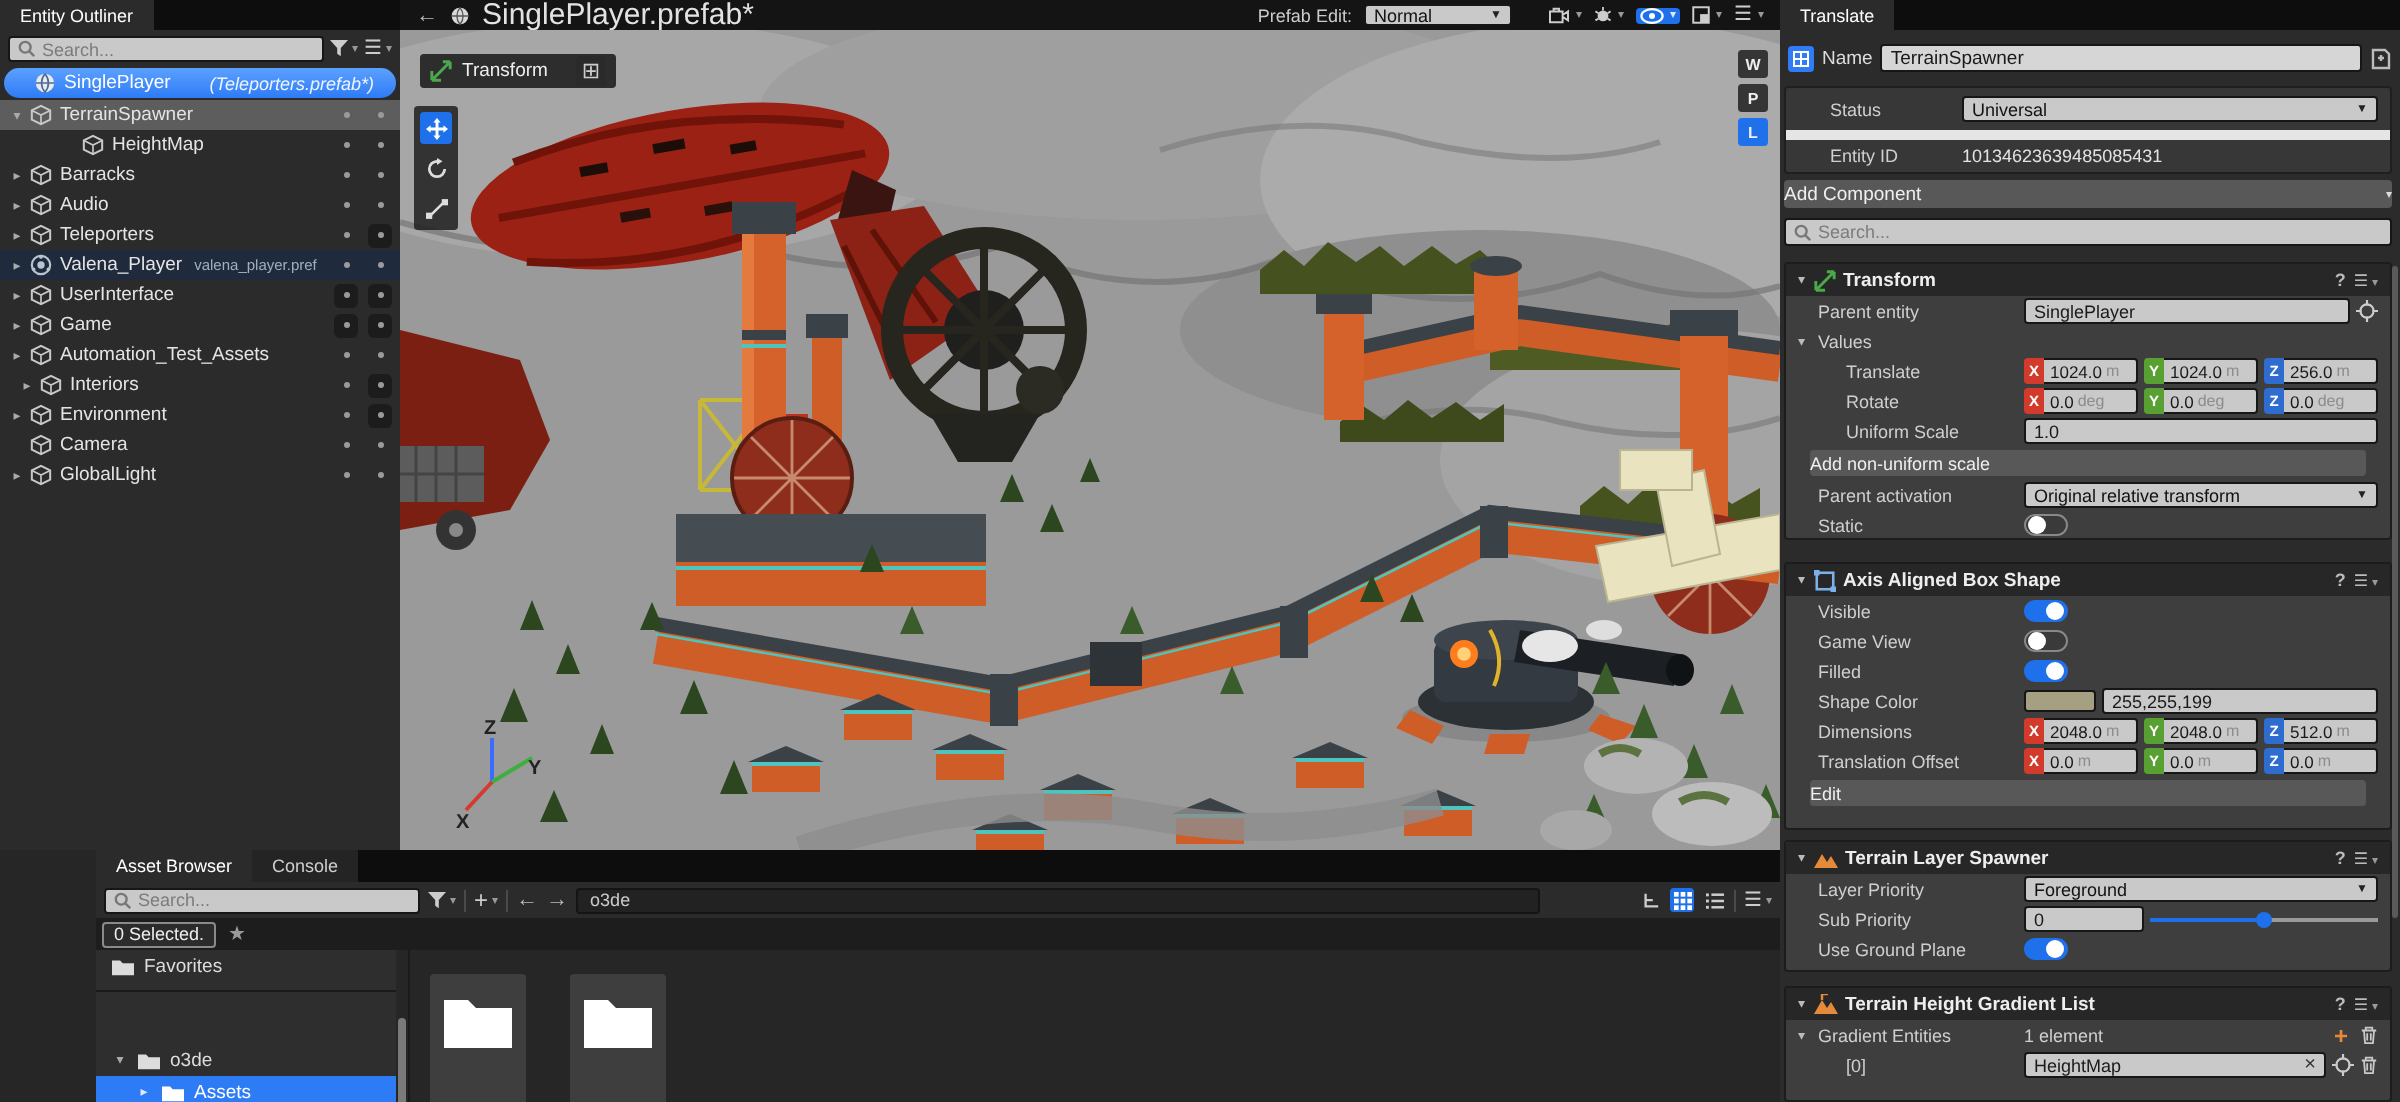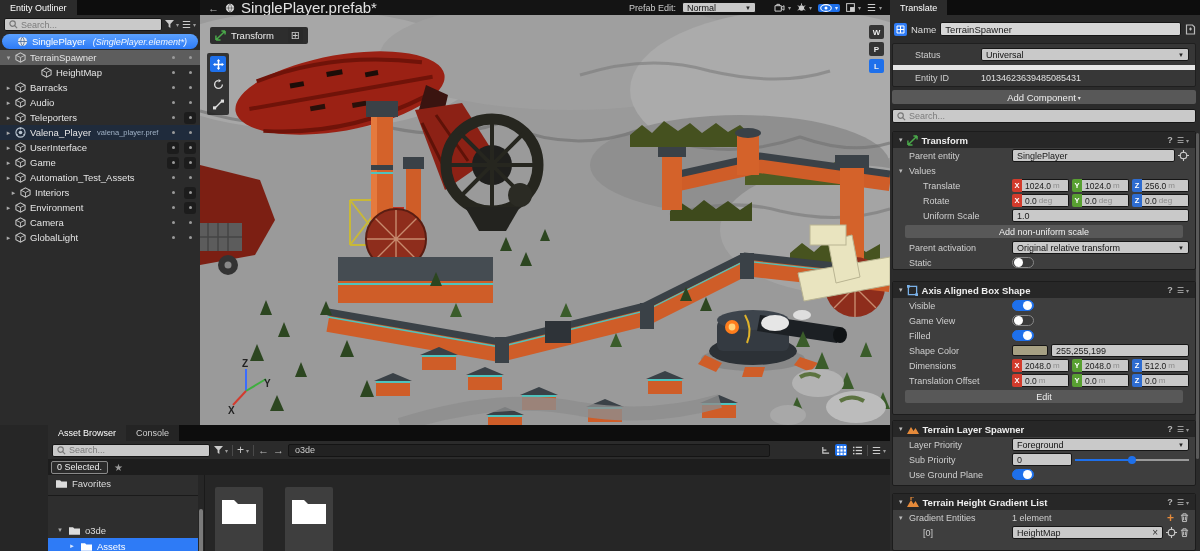--- a/index.html
+++ b/index.html
@@ -159,7 +159,7 @@
             </svg>
           </span>
           <span class="olbl">SinglePlayer</span>
-          <span class="osfx-right">(SinglePlayer.element*)</span>
+          <span class="osfx-right">(Teleporters.prefab*)</span>
         </div>
         <div class="orow hl-gray" style="padding-left: 3px;">
           <span class="oexp">▾</span>

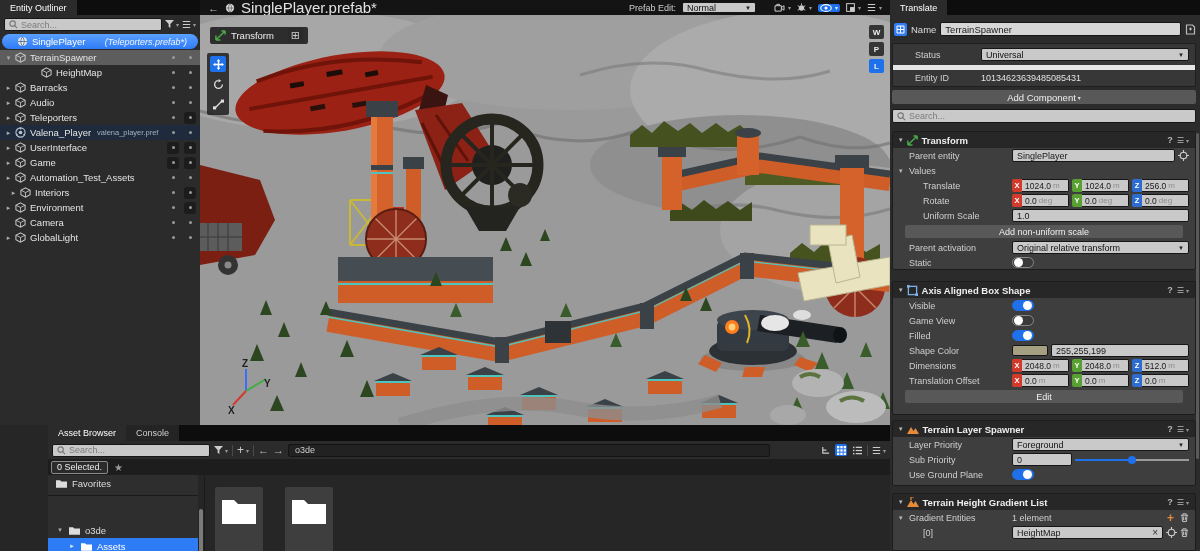--- a/index.html
+++ b/index.html
@@ -15,7 +15,7 @@
   .lfield .ph{color:#7c7c7c;}
   .dd{background:#c9c9c9;border:1px solid #161616;border-radius:2px;color:#111;font-size:9px;display:flex;align-items:center;padding:0 4px;height:13px;}
   .dd .car{margin-left:auto;font-size:6px;color:#222;}
-  .gbtn{background:#585858;border-radius:2px;color:#efefef;font-size:9px;display:flex;align-items:center;justify-content:center;height:13px;}
+  .gbtn{background:#585858;border-radius:2px;color:#efefef;font-size:9px;display:flex;align-items:center;justify-content:space-between;height:13px;}
   .caret{font-size:6px;color:#999;margin-left:2px;}
   
   #outliner{left:0;top:0;width:200px;height:425px;}

